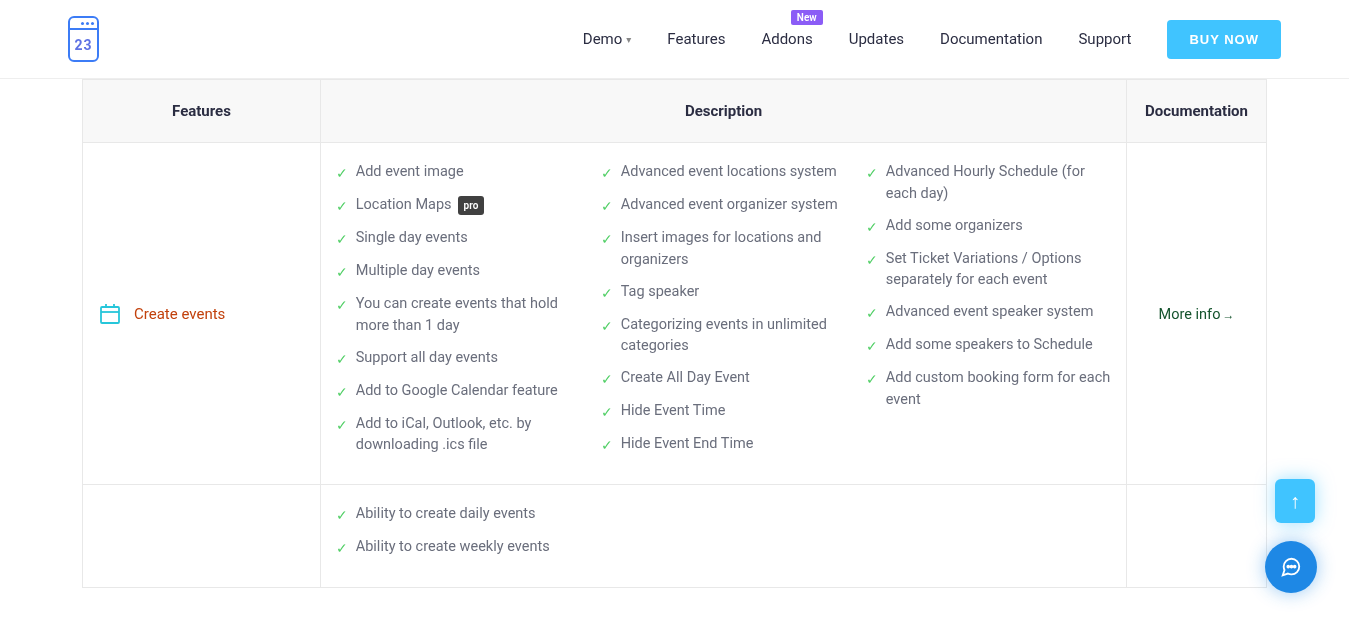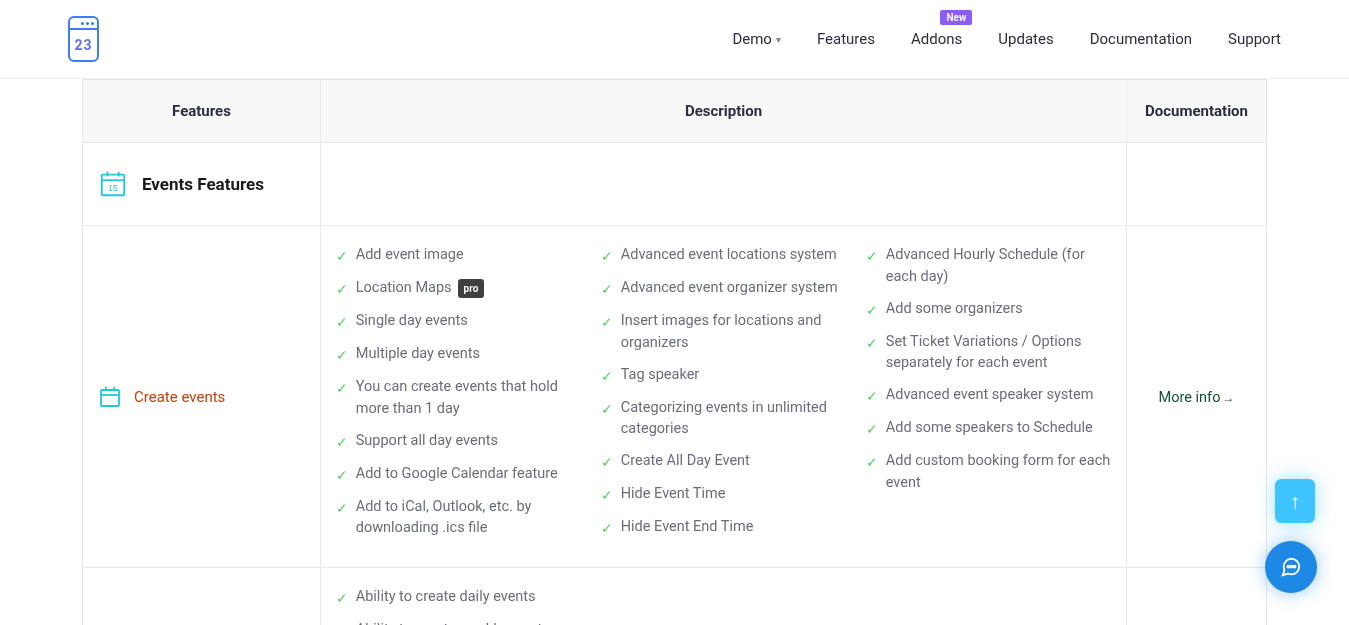--- a/index.html
+++ b/index.html
@@ -72,6 +72,7 @@
     <div class="nav-item">
       <span>Support</span>
     </div>
+    <button class="buy-btn">BUY NOW</button>
   </div>
 </div>
 

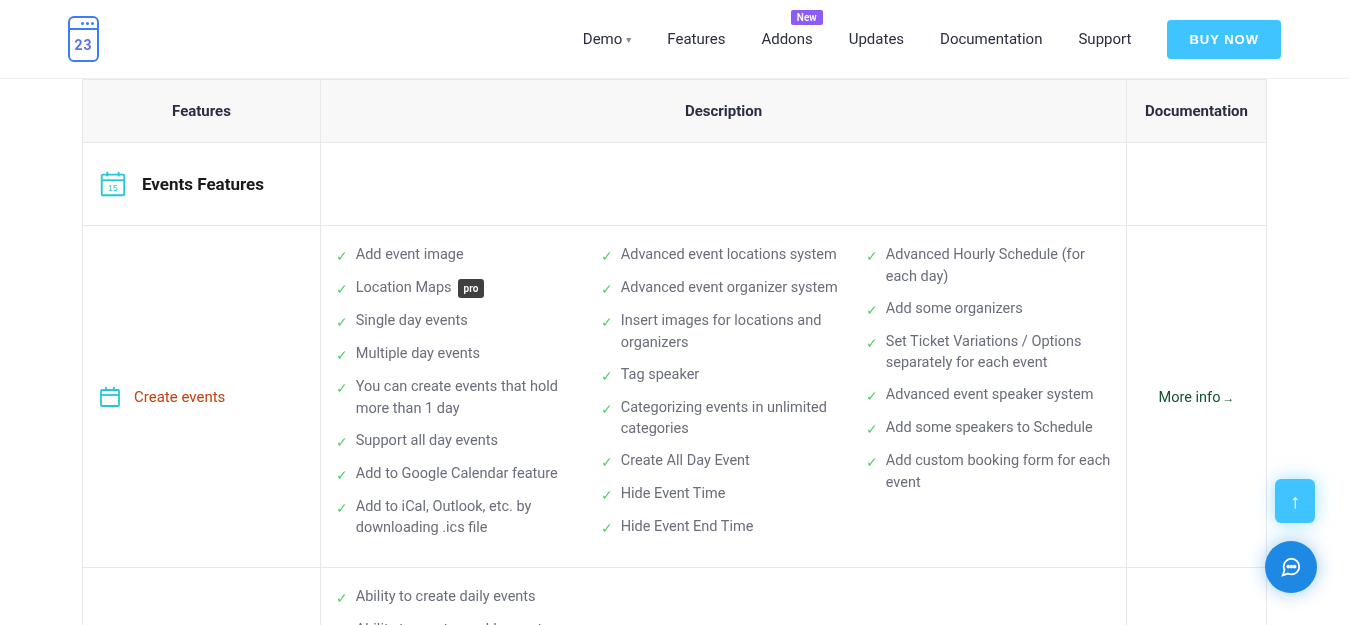--- a/index.html
+++ b/index.html
@@ -86,22 +86,6 @@
       </tr>
     </thead>
     <tbody>
-      <tr>
-        <td>
-          <div class="section-head">
-            <svg class="section-icon" viewBox="0 0 32 32" fill="none" stroke="#26c6da" stroke-width="2">
-              <rect x="4" y="6" width="24" height="22" rx="1"></rect>
-              <line x1="4" y1="12" x2="28" y2="12"></line>
-              <line x1="10" y1="3" x2="10" y2="8"></line>
-              <line x1="22" y1="3" x2="22" y2="8"></line>
-              <text x="16" y="23" font-size="9" fill="#26c6da" stroke="none" text-anchor="middle" font-family="sans-serif">15</text>
-            </svg>
-            <span class="section-title">Events Features</span>
-          </div>
-        </td>
-        <td></td>
-        <td class="col-doc"></td>
-      </tr>
 
       <tr>
         <td class="col-features">

